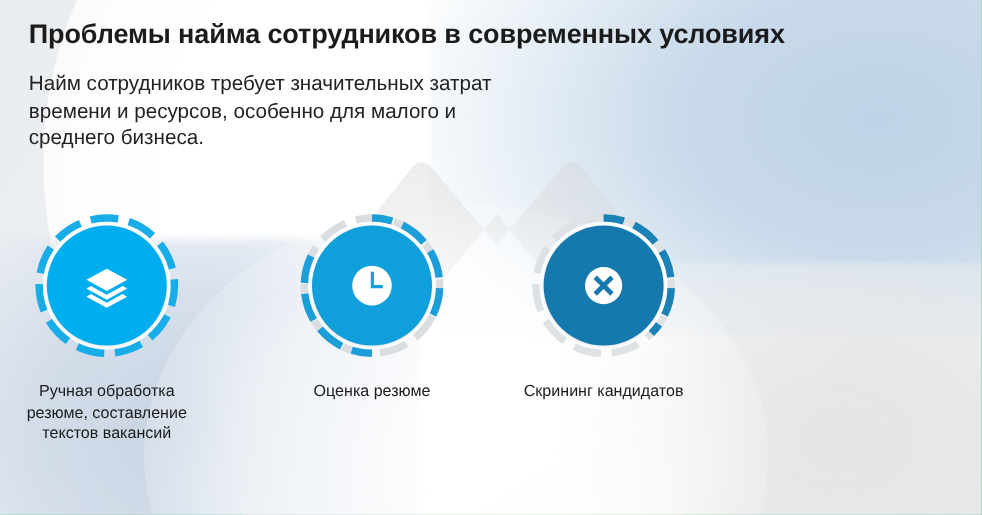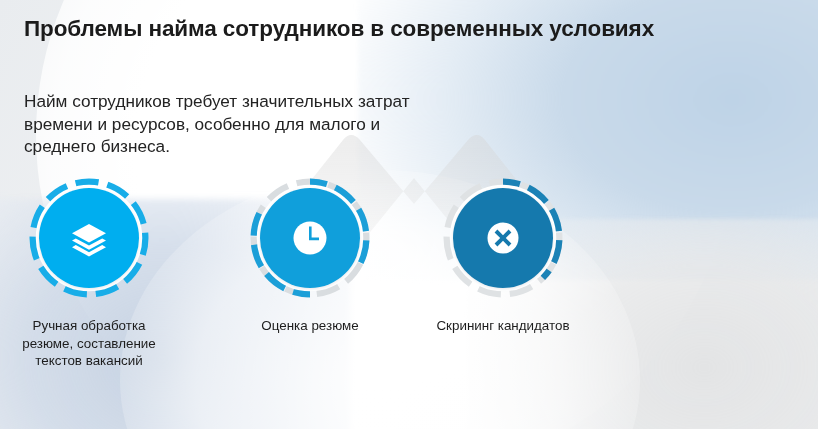--- a/index.html
+++ b/index.html
@@ -62,7 +62,7 @@
   .subtitle{
     position:absolute;left:24px;top:58px;
     font-size:17.2px;color:#232323;line-height:22.5px;
-    white-space:pre-line;font-weight:normal;margin-top:32px;
+    white-space:pre-line;font-weight:normal;
   }
 
   

